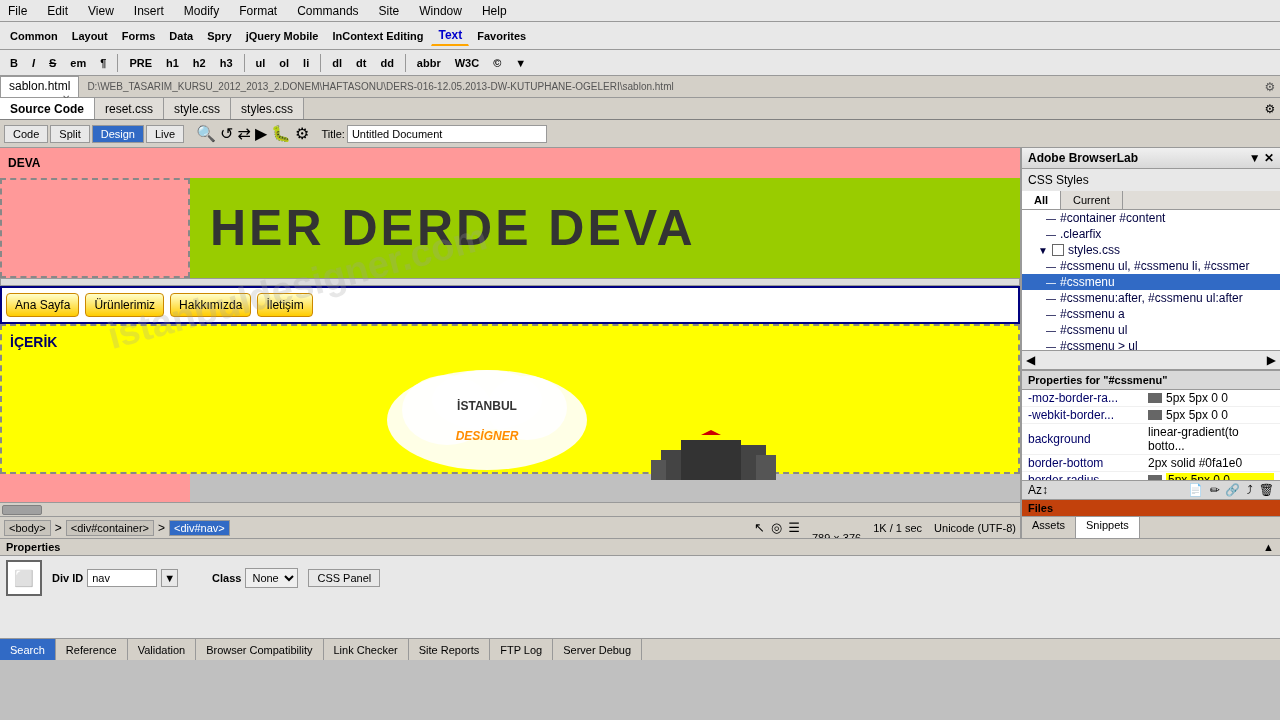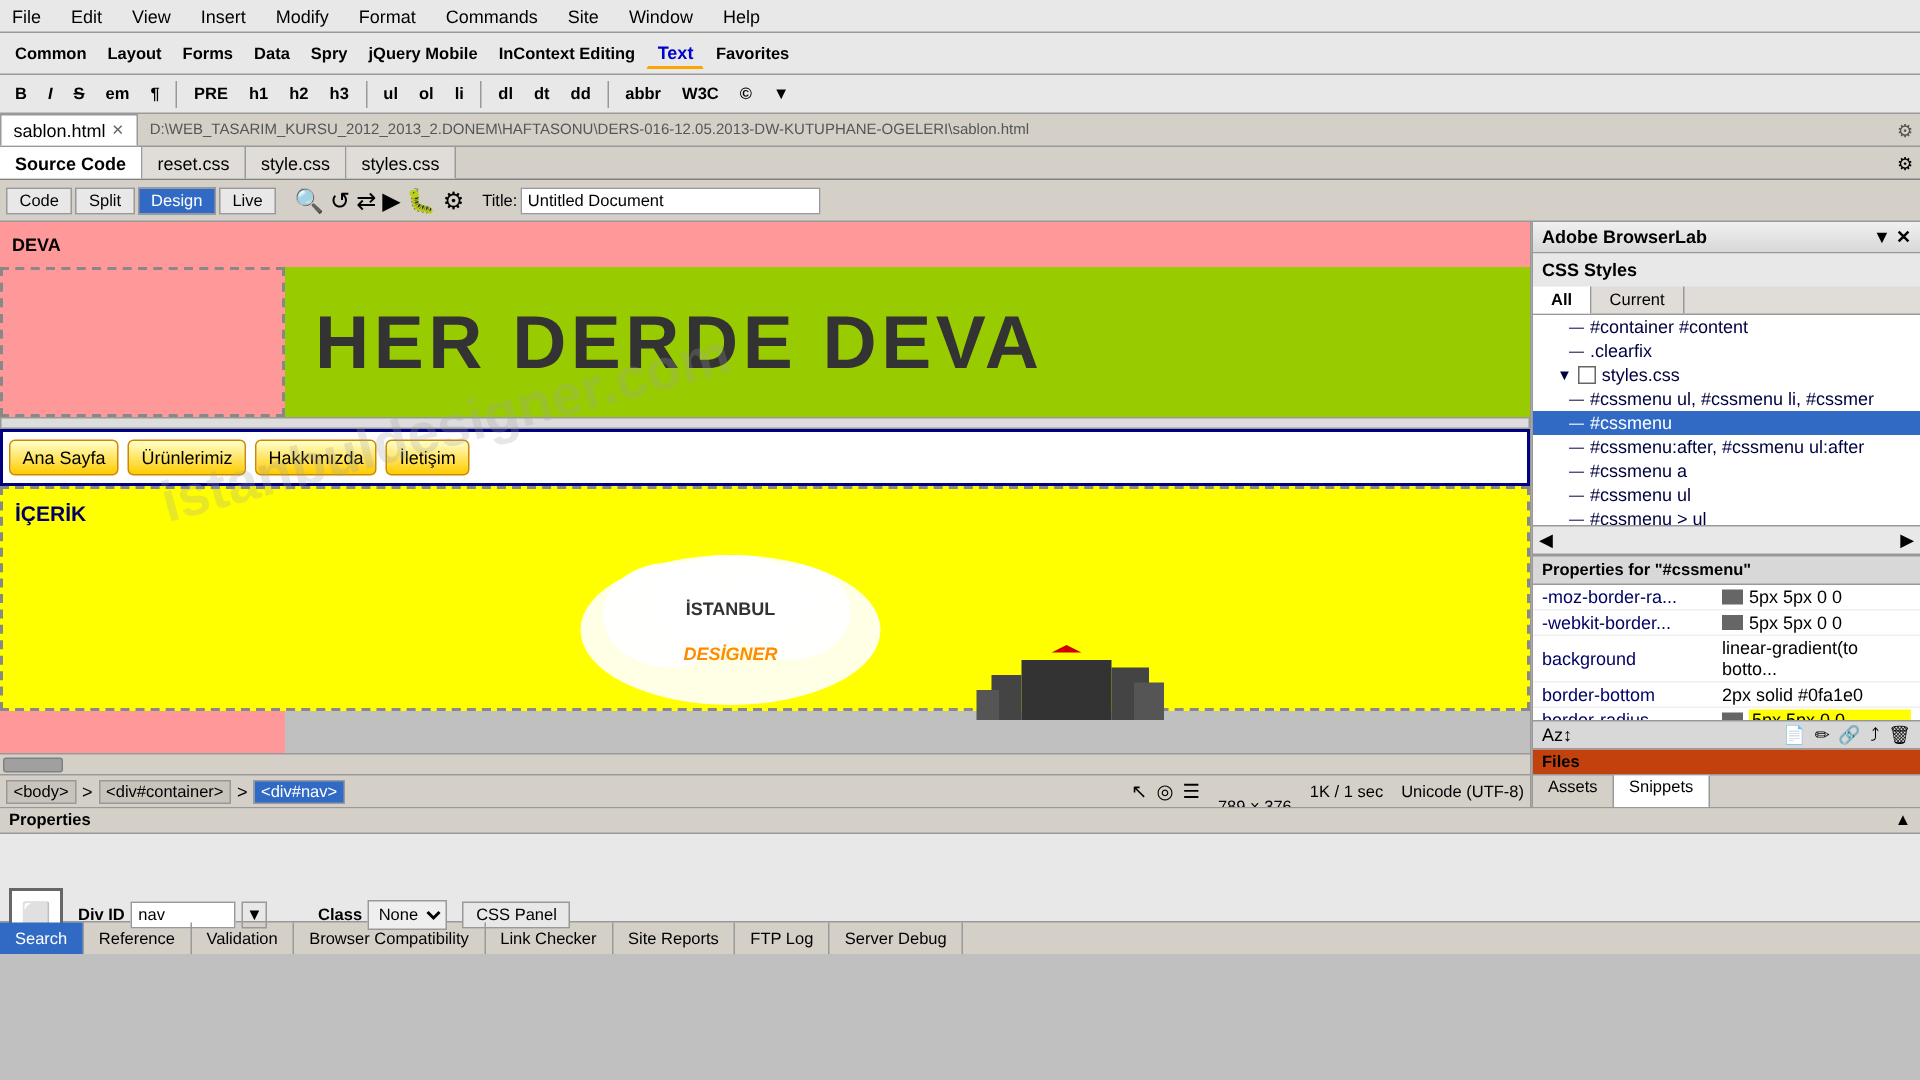--- a/index.html
+++ b/index.html
@@ -55,7 +55,7 @@
     }
     .tab {
       display: flex;
-      align-items: center;
+      align-items: flex-end;
       background: #e8e8e8;
       border: 1px solid #999;
       border-bottom: none;
@@ -63,6 +63,7 @@
       font-size: 11px;
       cursor: pointer;
       height: 100%;
+      flex-direction: column;
     }
     .tab.active { background: #fff; }
     .tab-close { margin-left: 4px; color: #666; font-size: 10px; }

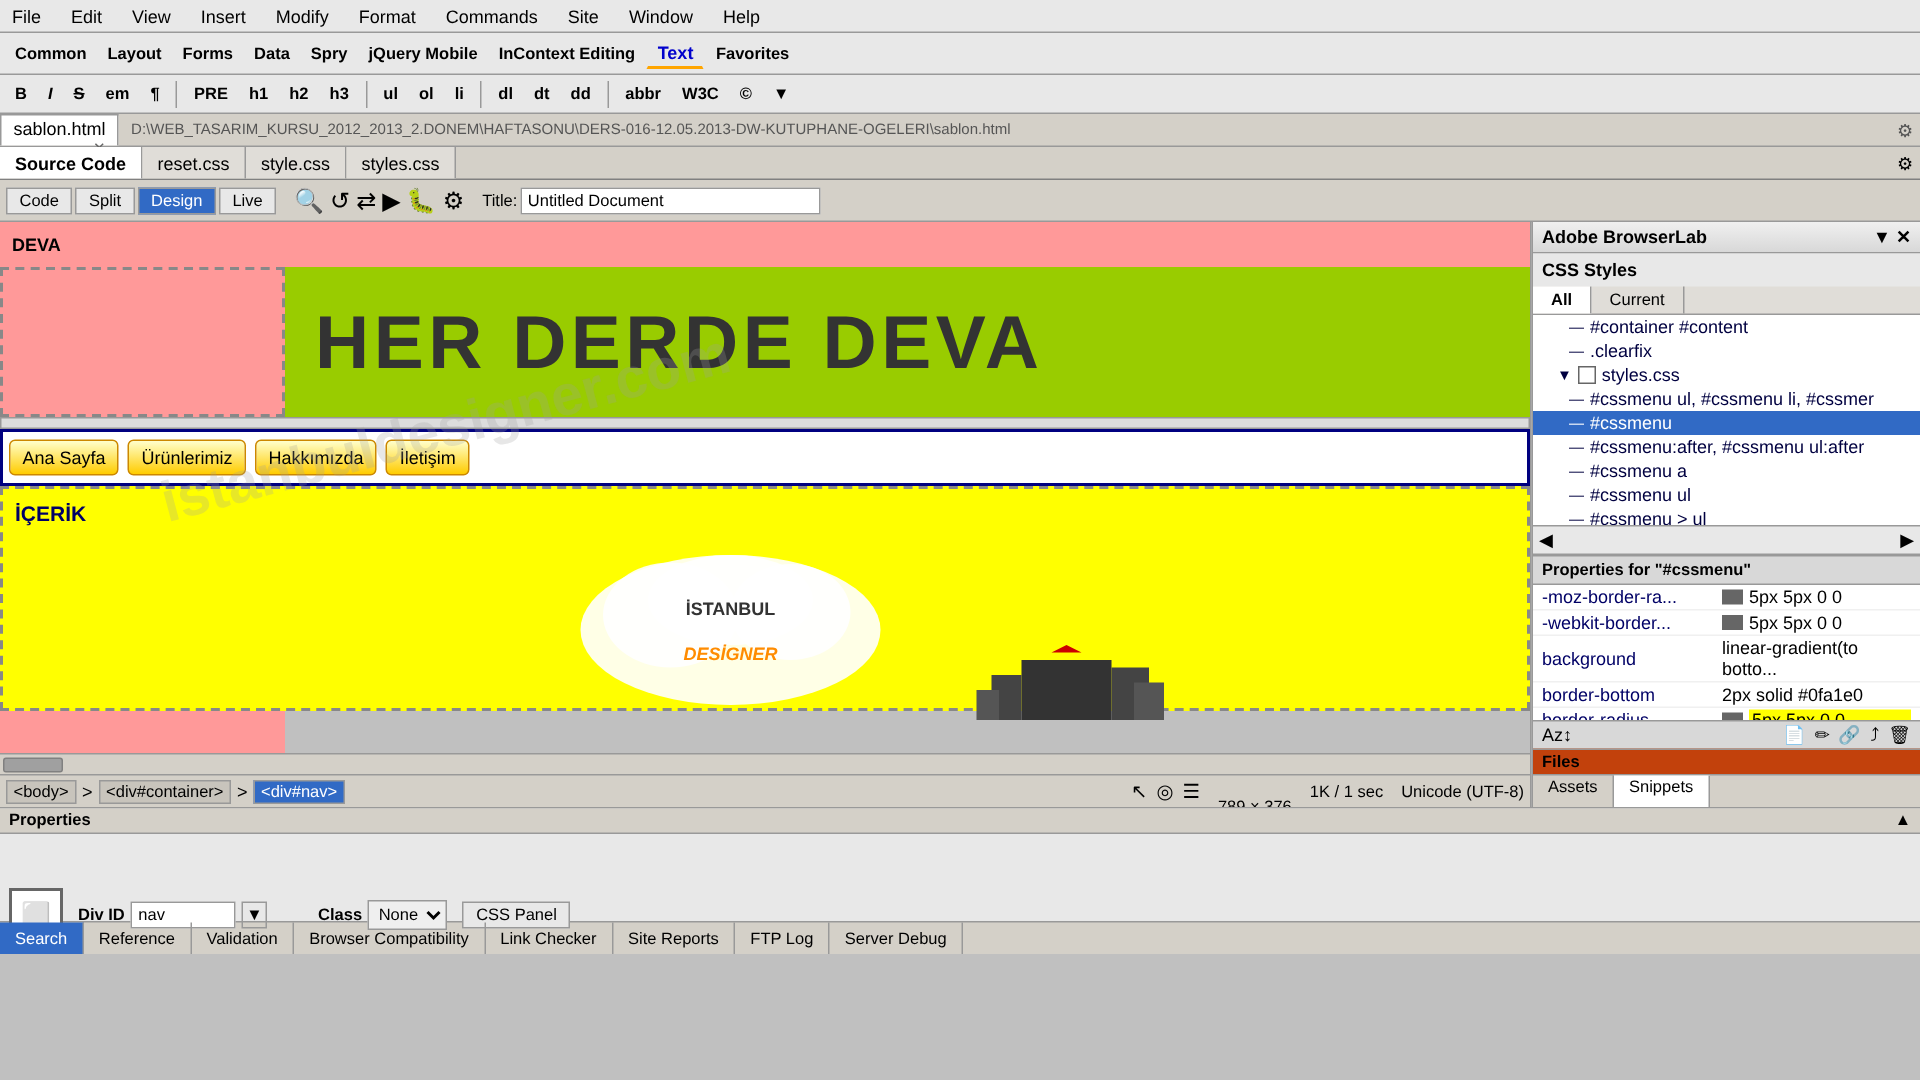--- a/index.html
+++ b/index.html
@@ -150,7 +150,7 @@
     .css-styles-header {
       padding: 4px 6px;
       font-size: 12px;
-      font-weight: bold;
+      font-weight: normal;
       background: #e8e8e8;
     }
     .all-rules-header {

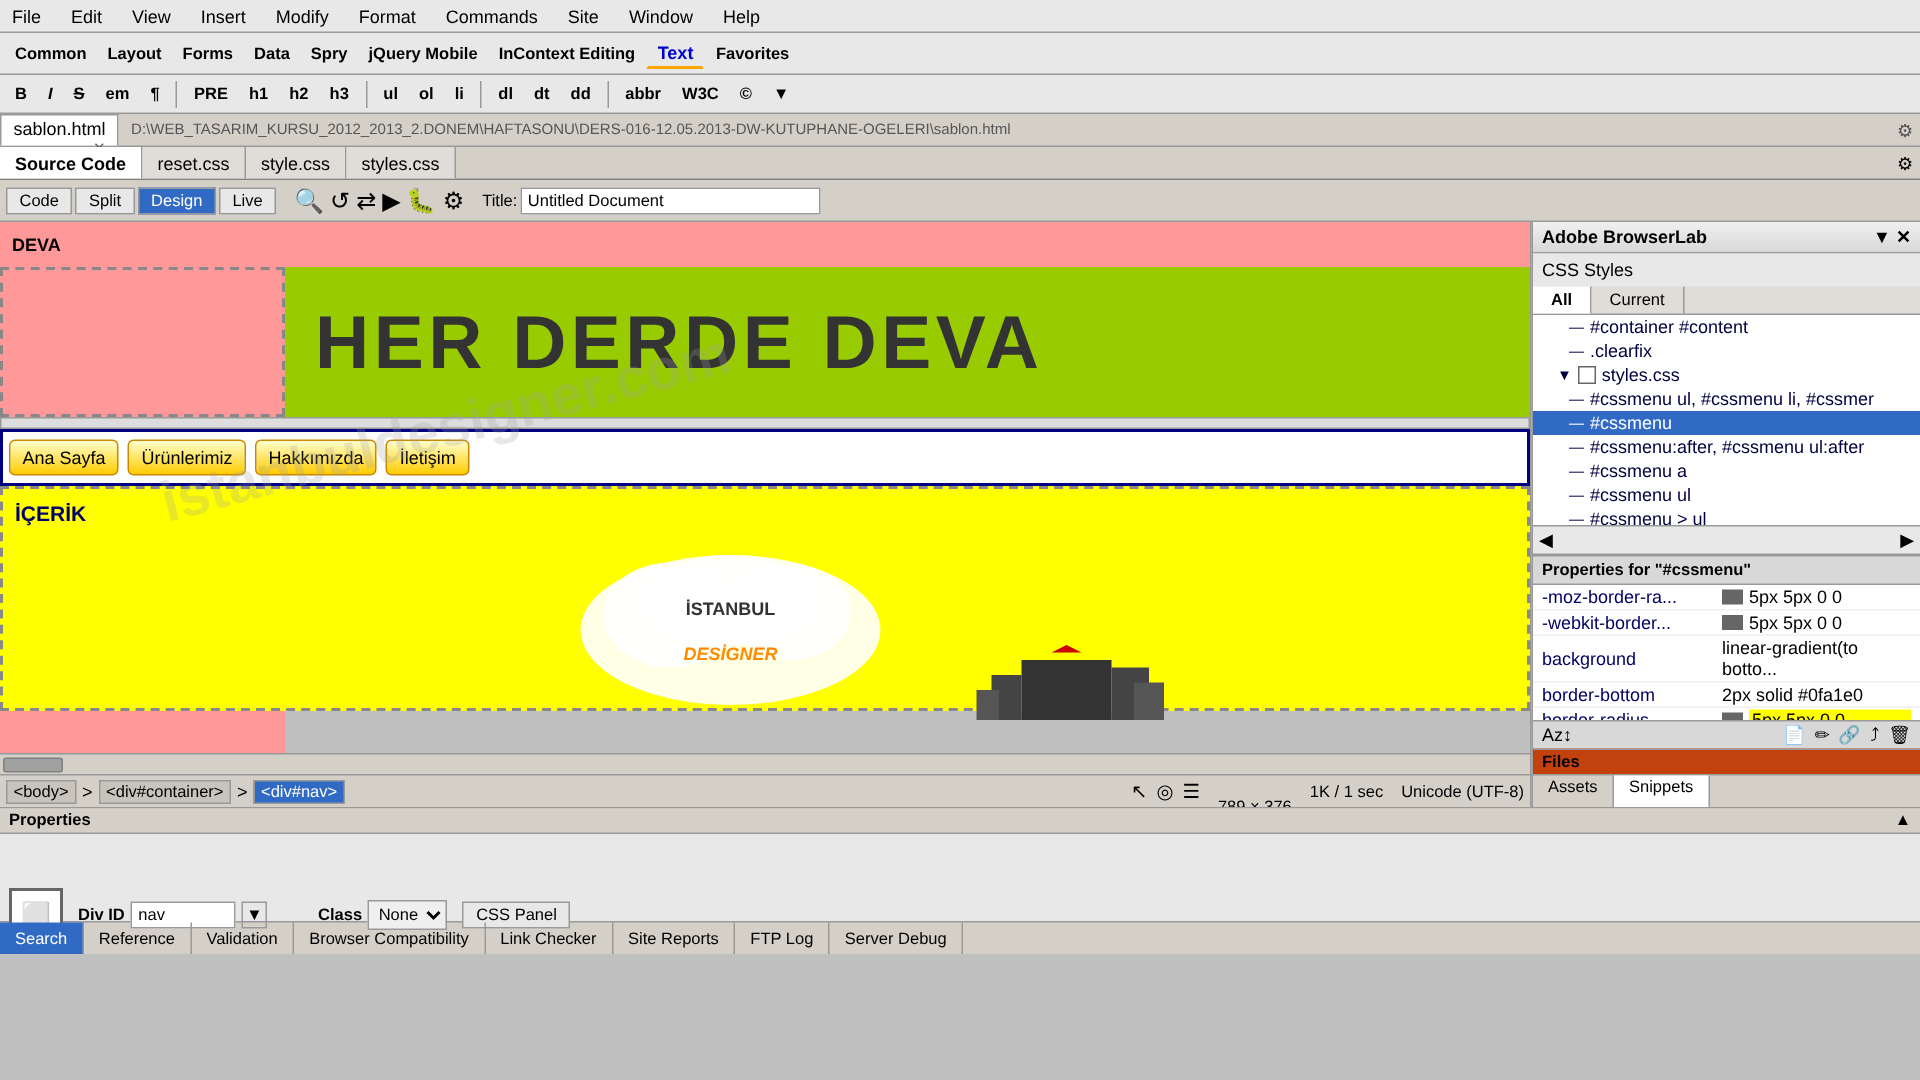--- a/index.html
+++ b/index.html
@@ -248,12 +248,11 @@
 
     
     .properties-panel {
-      height: 76px;
+      height: 100px;
       background: #e8e8e8;
       border-top: 1px solid #999;
       display: flex;
       flex-direction: column;
-      gap: 32px;
     }
     .props-header {
       display: flex;

